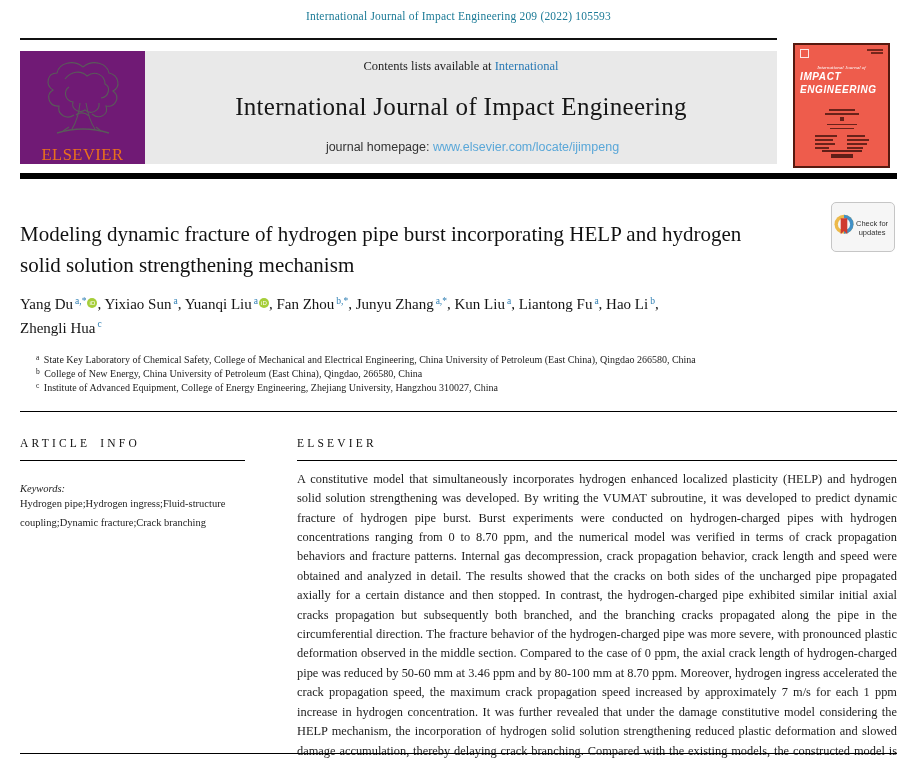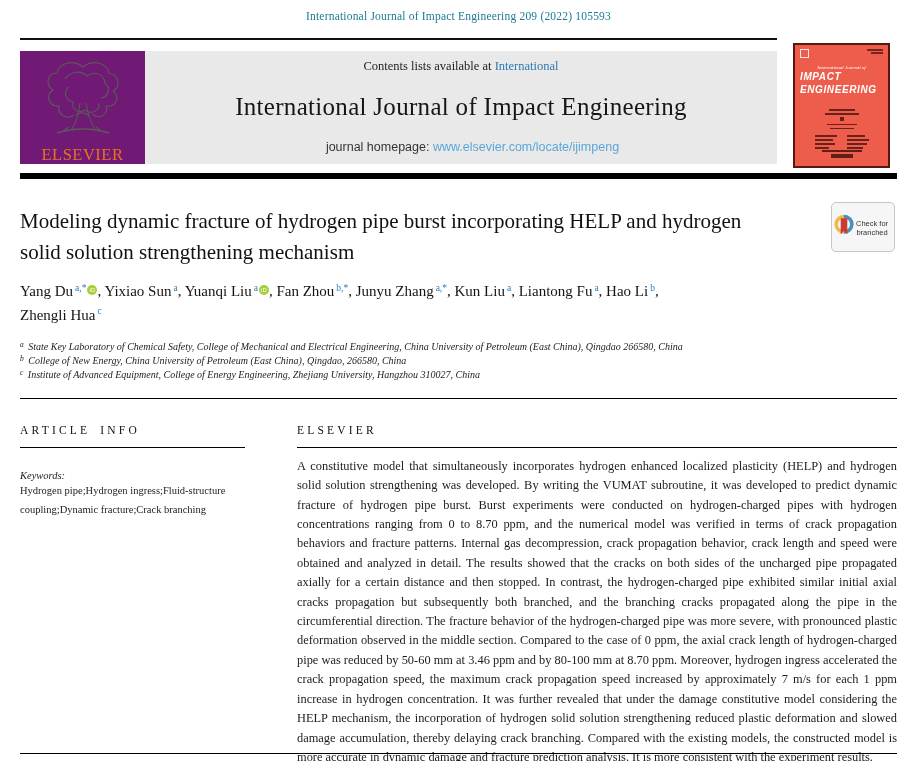--- a/index.html
+++ b/index.html
@@ -78,7 +78,7 @@
   .thick-rule { height: 6px; background: #000; margin-top: 5px; }
 
   
-  .title-section { position: relative; padding-top: 27px; }
+  .title-section { position: relative; padding-top: 40px; }
   .article-title {
     font-size: 21px; line-height: 1.46; max-width: 748px;
     color: #111; font-weight: normal; margin: 0;

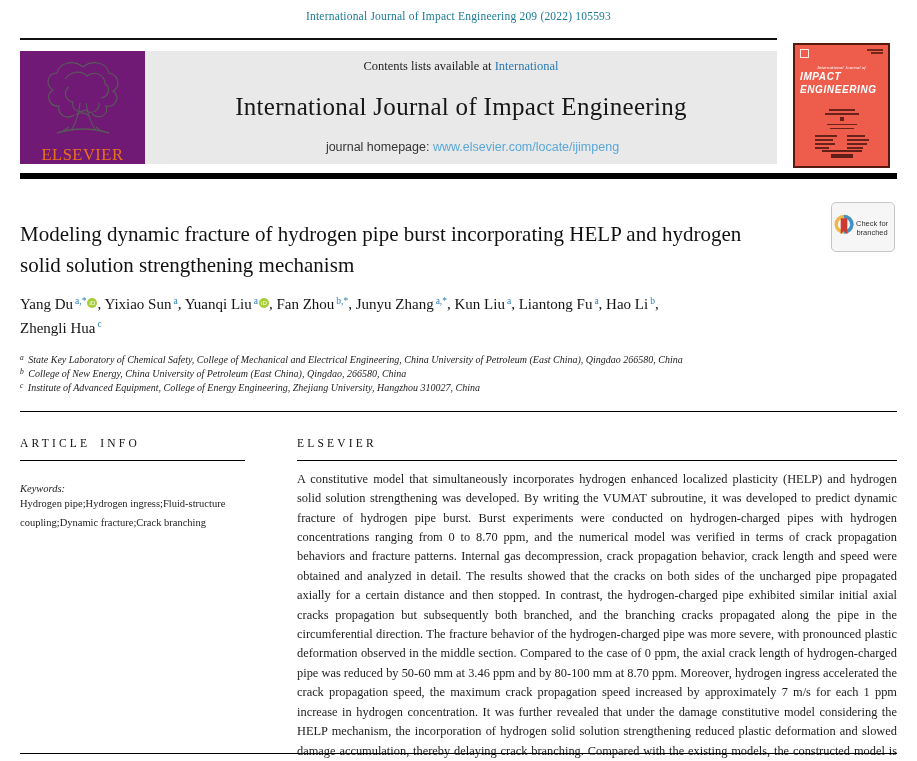--- a/index.html
+++ b/index.html
@@ -221,7 +221,7 @@
       </span>
       <span class="badge-text">
         <span>Check for</span><br>
-        <span>branched</span>
+        <span>updates</span>
       </span>
     </div>
   </div>

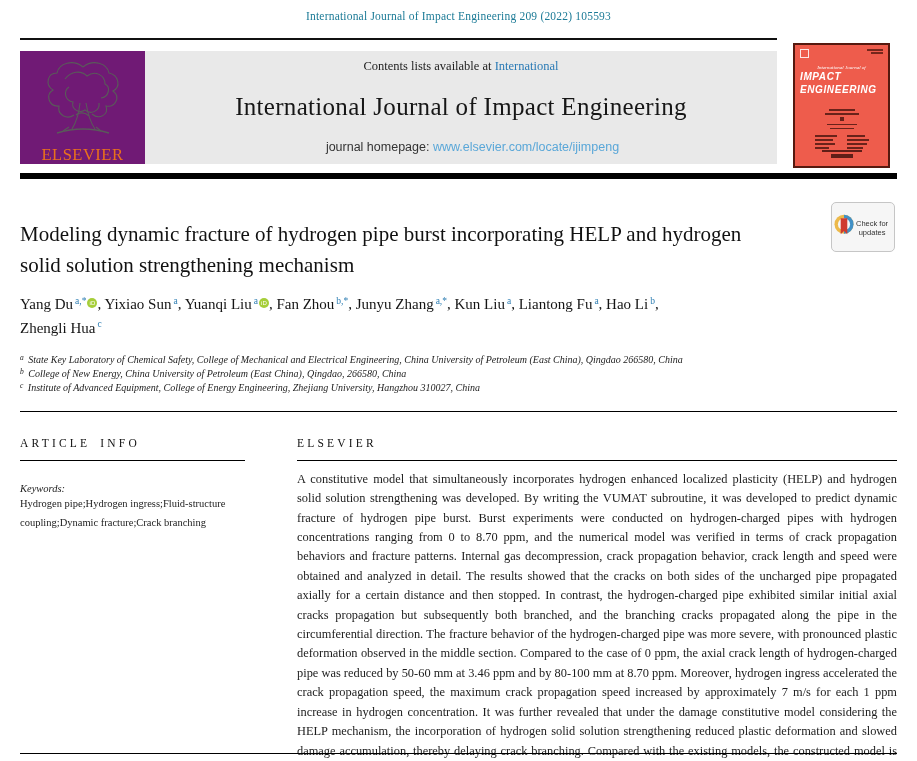--- a/index.html
+++ b/index.html
@@ -111,7 +111,7 @@
 
   
   .affiliations { margin-top: 13px; }
-  .affiliation { font-style: italic; font-size: 10px; line-height: 1.4; color: #222; }
+  .affiliation { font-size: 10px; line-height: 1.4; color: #222; margin-left: 16px; }
   .affil-sup { font-size: 7.5px; position: relative; top: -3px; margin-right: 2px; }
 
   .mid-rule { margin-top: 16px; border-top: 1.2px solid #000; }

